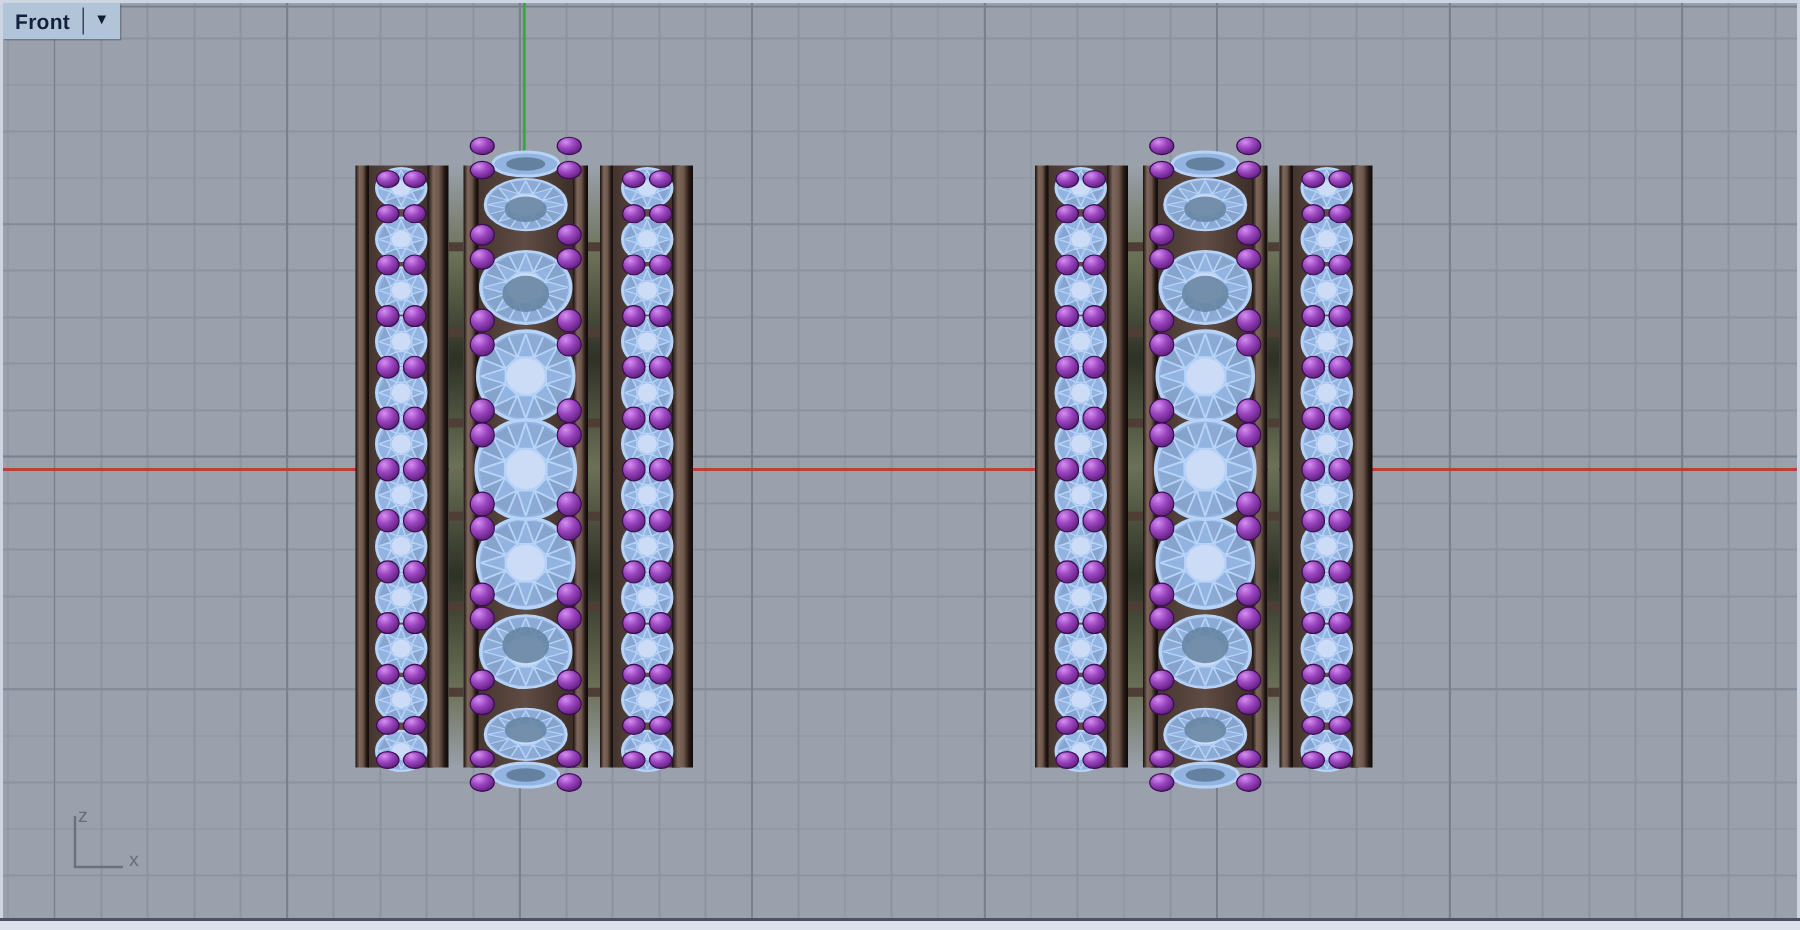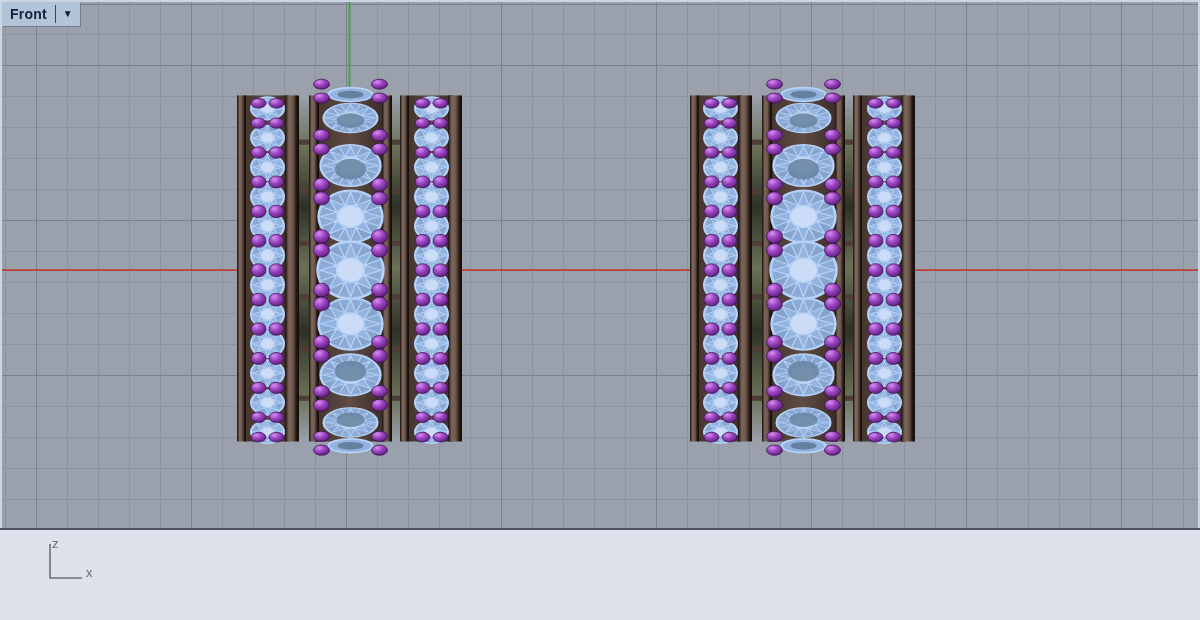--- a/index.html
+++ b/index.html
@@ -4,7 +4,7 @@
 <style>
   html,body{margin:0;padding:0;width:1200px;height:620px;overflow:hidden;
     font-family:"Liberation Sans",sans-serif;background:#dce1ec;}
-  .viewport{position:relative;width:1200px;height:528px;box-sizing:border-box;
+  .viewport{position:relative;width:1200px;height:612px;box-sizing:border-box;
     border-left:2px solid var(--border-light,#cdd5e2);
     border-right:2px solid var(--border-light,#cdd5e2);
     border-top:2px solid var(--border-light,#cdd5e2);

